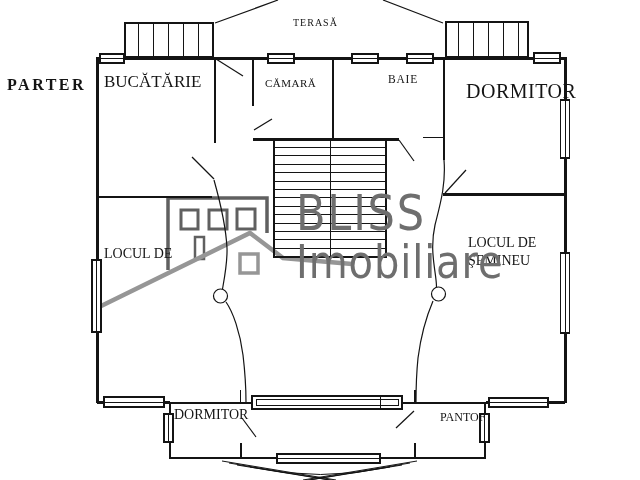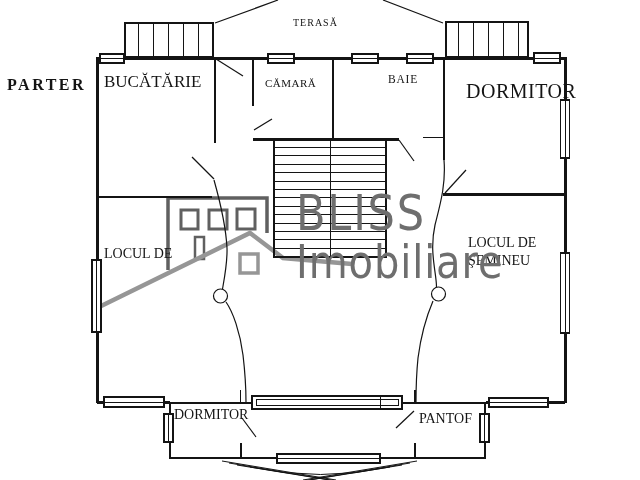--- a/index.html
+++ b/index.html
@@ -19,7 +19,7 @@
   .lbl-dining{left:104px;top:245px;font-size:14px;line-height:17.5px}
   .lbl-fireplace{left:468px;top:234px;font-size:14px;line-height:18px}
   .lbl-dresing{left:174px;top:407px;font-size:14px}
-  .lbl-pantofar{left:419px;top:411px;font-size:14px}
+  .lbl-pantofar{left:440px;top:411px;font-size:12px}
   .wm-text{position:absolute;font-family:"DejaVu Sans",sans-serif;
     color:var(--color-watermark-text-gray,#6e6e6e);transform-origin:left top;line-height:1}
   .wm-bliss{left:296px;top:189px;font-size:49px;letter-spacing:2px;transform:scaleX(.88)}

